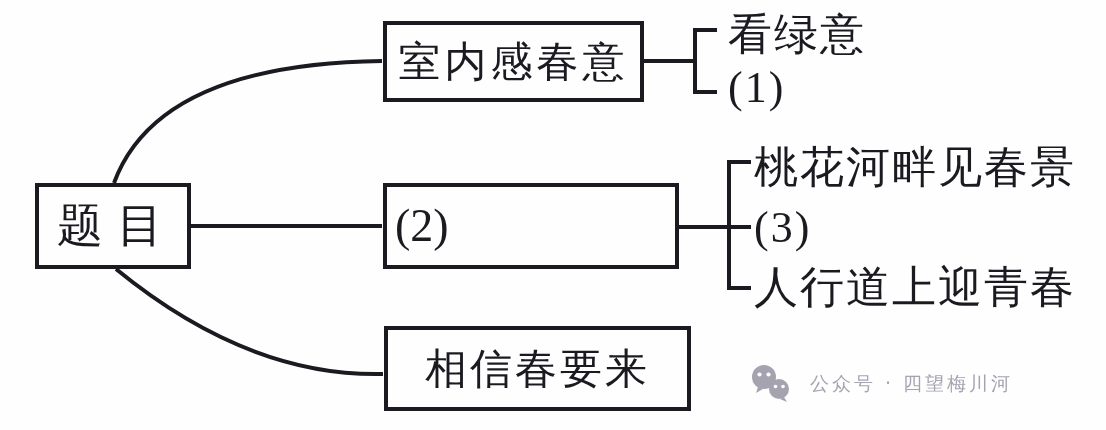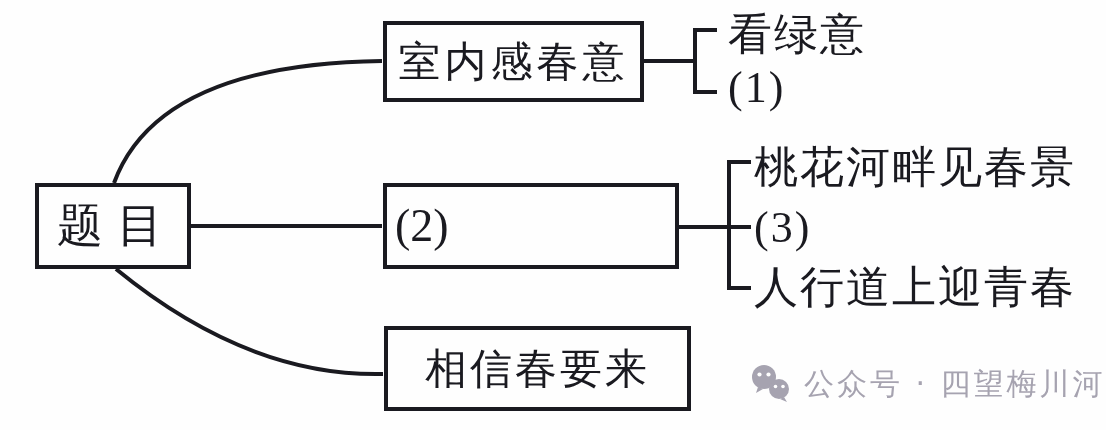--- a/index.html
+++ b/index.html
@@ -80,11 +80,11 @@
     position: absolute;
     left: 748px; top: 363px;
     display: flex;
-    align-items: flex-end;
-    gap: 10px;
+    align-items: center;
+    gap: 16px;
     color: #a6a3b0;
     font-family: "DejaVu Sans", "Liberation Sans", sans-serif;
-    font-size: 30px;
+    font-size: 19px;
     letter-spacing: 3px;
     white-space: nowrap;
   }

